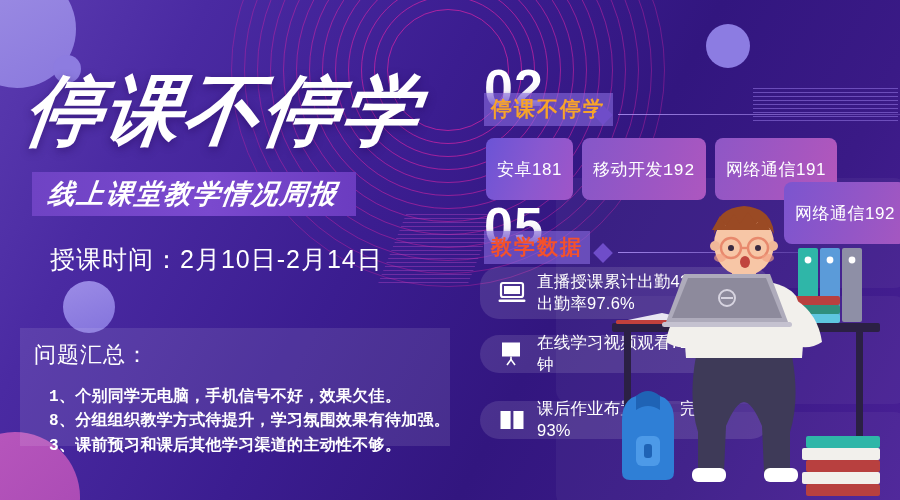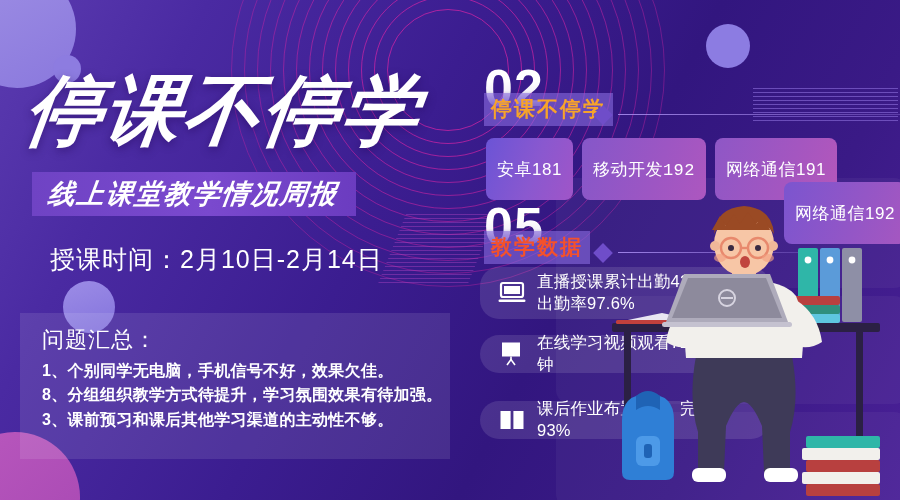--- a/index.html
+++ b/index.html
@@ -106,9 +106,9 @@
   }
 
   .issues-box {
-    position: absolute; left: 20px; top: 313px; width: 430px; height: 146px;
+    position: absolute; left: 20px; top: 328px; width: 430px; height: 118px;
     background: rgba(255,255,255,.10);
-    padding: 12px 0 0 22px;
+    padding: 12px 0 0 14px;
     box-sizing: border-box;
   }
   .issues-title {

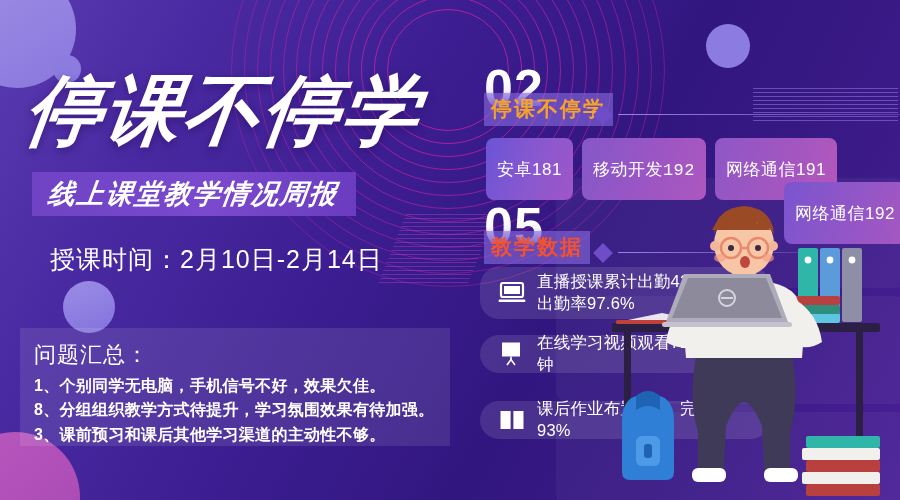--- a/index.html
+++ b/index.html
@@ -114,7 +114,7 @@
   .issues-title {
     font-size: 22px; color: #fff; letter-spacing: 1px; margin-bottom: 4px;
   }
-  .issues-list { list-style: none; margin: 0; padding: 0; }
+  .issues-list { list-style: none; margin: 15px; padding: 0; font-family: Liberation Mono, monospace; }
   .issues-list li {
     font-size: 16px; color: #fff; font-weight: 700;
     line-height: 1.52; white-space: nowrap; letter-spacing: .3px;

